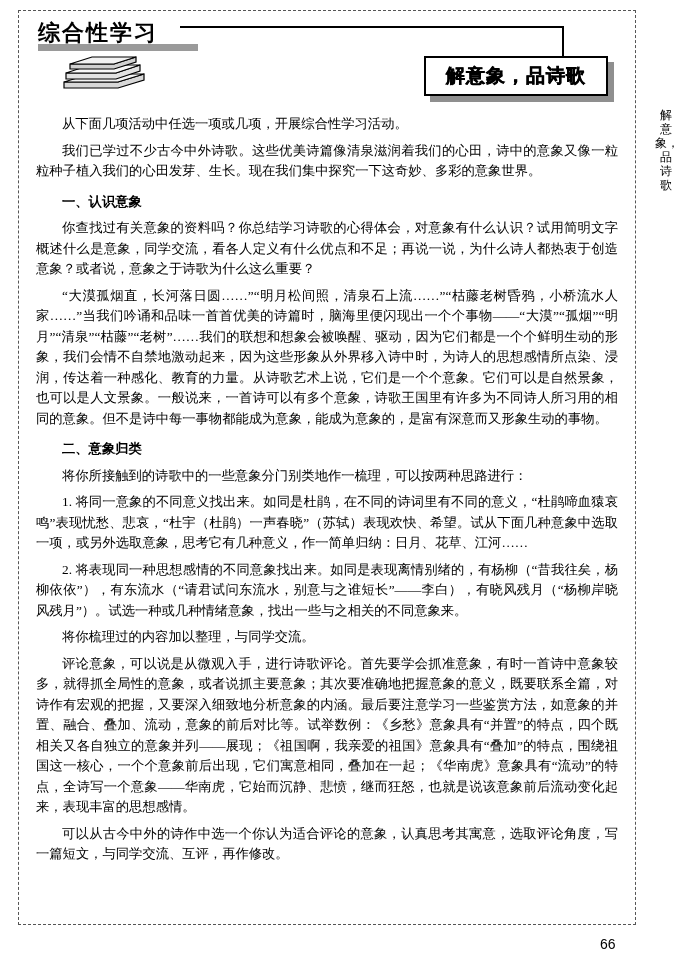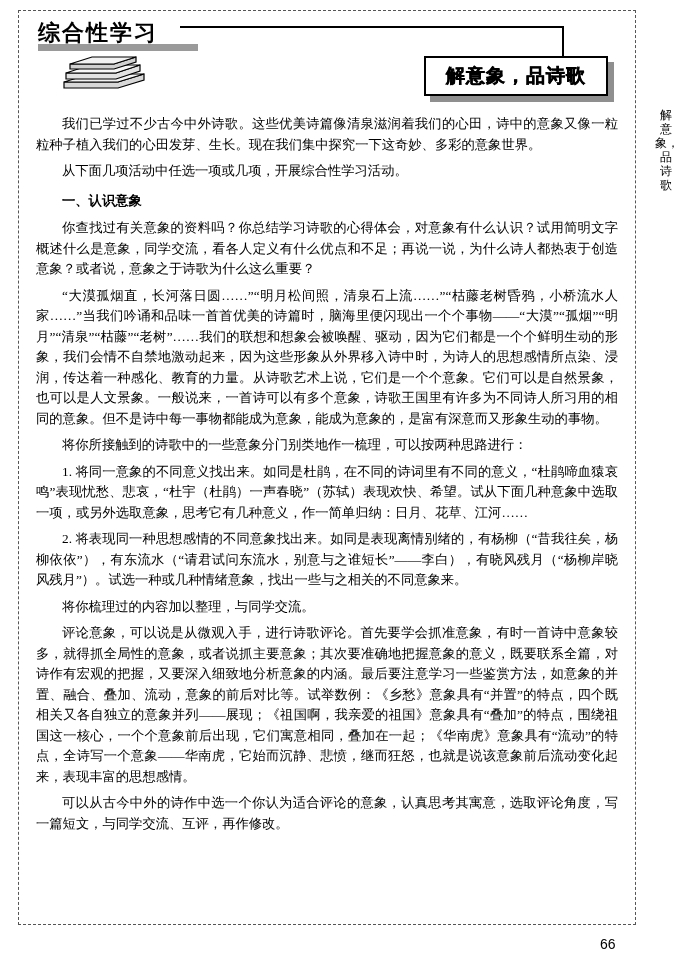--- a/index.html
+++ b/index.html
@@ -211,8 +211,8 @@
   </div>
 
   <div class="content">
+    <p class="indent">从下面几项活动中任选一项或几项，开展综合性学习活动。</p>
     <p class="indent">我们已学过不少古今中外诗歌。这些优美诗篇像清泉滋润着我们的心田，诗中的意象又像一粒粒种子植入我们的心田发芽、生长。现在我们集中探究一下这奇妙、多彩的意象世界。</p>
-    <p class="indent">从下面几项活动中任选一项或几项，开展综合性学习活动。</p>
 
     <p class="heading sec-gap">一、认识意象</p>
     <p class="indent">你查找过有关意象的资料吗？你总结学习诗歌的心得体会，对意象有什么认识？试用简明文字概述什么是意象，同学交流，看各人定义有什么优点和不足；再说一说，为什么诗人都热衷于创造意象？或者说，意象之于诗歌为什么这么重要？</p>

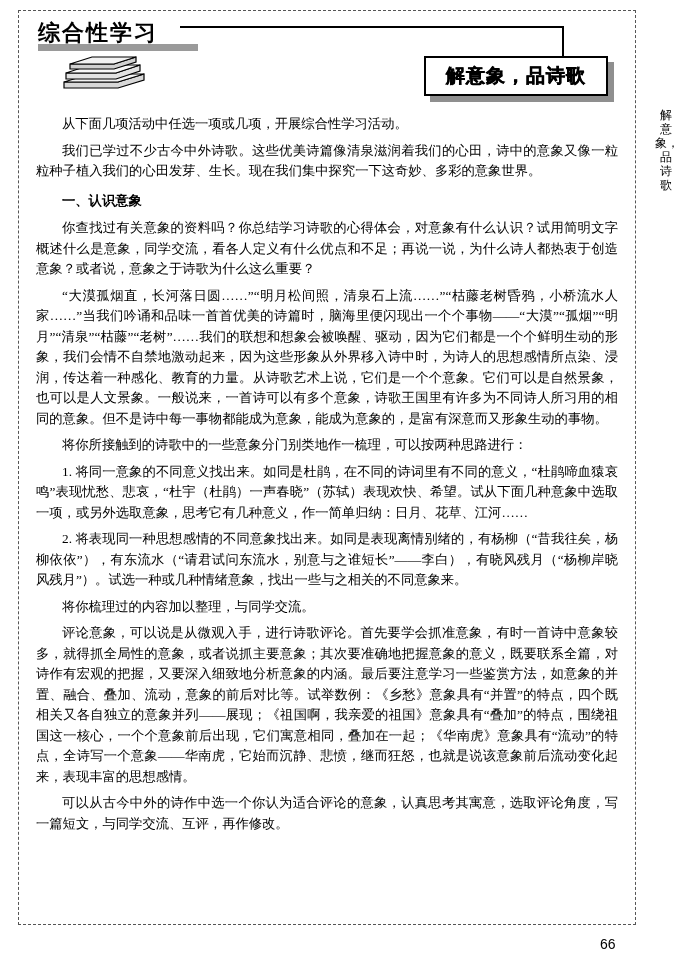--- a/index.html
+++ b/index.html
@@ -162,7 +162,7 @@
     margin-top: 10px;
     margin-bottom: 6px;
   }
-  .sec-gap { margin-top: 12px; font-family: Liberation Mono, monospace; }
+  .sec-gap { margin-top: 12px; }
 
   
   .page-number {

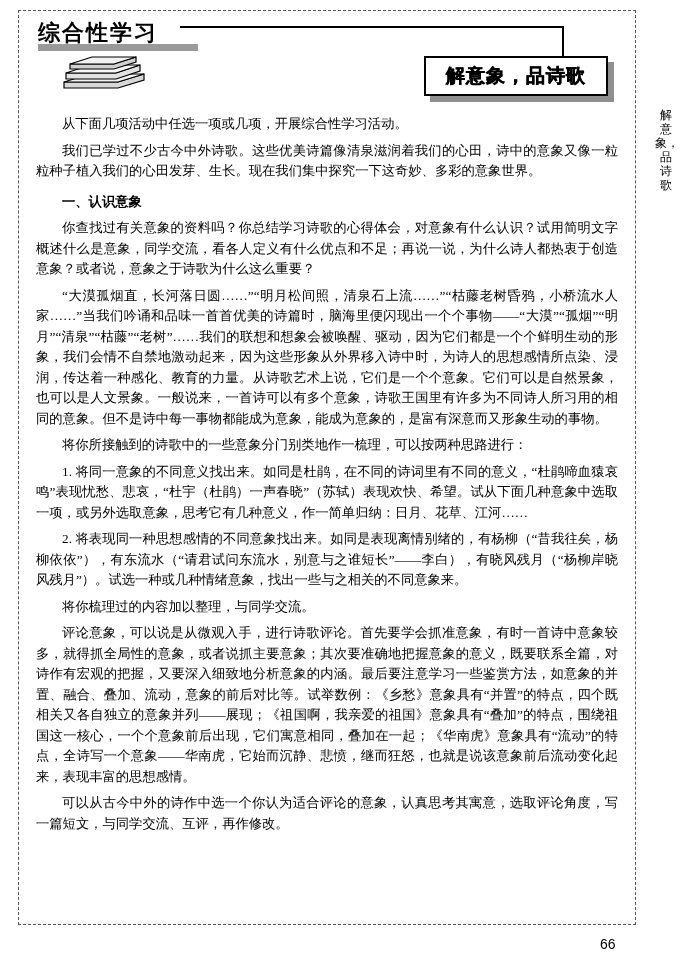--- a/index.html
+++ b/index.html
@@ -218,6 +218,7 @@
     <p class="indent">你查找过有关意象的资料吗？你总结学习诗歌的心得体会，对意象有什么认识？试用简明文字概述什么是意象，同学交流，看各人定义有什么优点和不足；再说一说，为什么诗人都热衷于创造意象？或者说，意象之于诗歌为什么这么重要？</p>
     <p class="indent">“大漠孤烟直，长河落日圆……”“明月松间照，清泉石上流……”“枯藤老树昏鸦，小桥流水人家……”当我们吟诵和品味一首首优美的诗篇时，脑海里便闪现出一个个事物——“大漠”“孤烟”“明月”“清泉”“枯藤”“老树”……我们的联想和想象会被唤醒、驱动，因为它们都是一个个鲜明生动的形象，我们会情不自禁地激动起来，因为这些形象从外界移入诗中时，为诗人的思想感情所点染、浸润，传达着一种感化、教育的力量。从诗歌艺术上说，它们是一个个意象。它们可以是自然景象，也可以是人文景象。一般说来，一首诗可以有多个意象，诗歌王国里有许多为不同诗人所习用的相同的意象。但不是诗中每一事物都能成为意象，能成为意象的，是富有深意而又形象生动的事物。</p>
 
+    <p class="heading sec-gap">二、意象归类</p>
     <p class="indent">将你所接触到的诗歌中的一些意象分门别类地作一梳理，可以按两种思路进行：</p>
     <p class="indent">1. 将同一意象的不同意义找出来。如同是杜鹃，在不同的诗词里有不同的意义，“杜鹃啼血猿哀鸣”表现忧愁、悲哀，“杜宇（杜鹃）一声春晓”（苏轼）表现欢快、希望。试从下面几种意象中选取一项，或另外选取意象，思考它有几种意义，作一简单归纳：日月、花草、江河……</p>
     <p class="indent">2. 将表现同一种思想感情的不同意象找出来。如同是表现离情别绪的，有杨柳（“昔我往矣，杨柳依依”），有东流水（“请君试问东流水，别意与之谁短长”——李白），有晓风残月（“杨柳岸晓风残月”）。试选一种或几种情绪意象，找出一些与之相关的不同意象来。</p>

